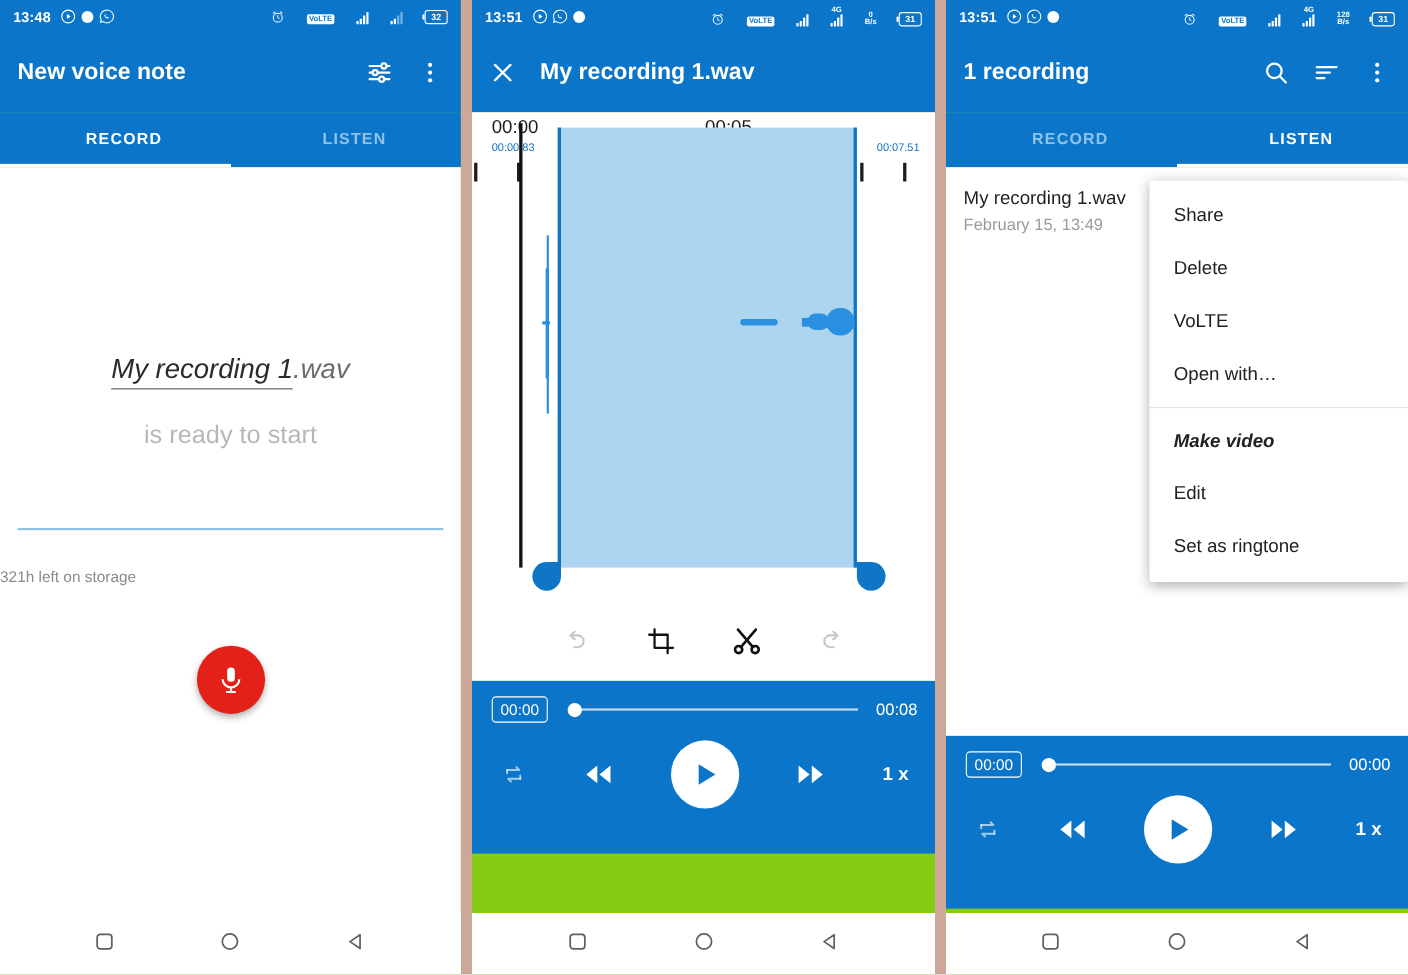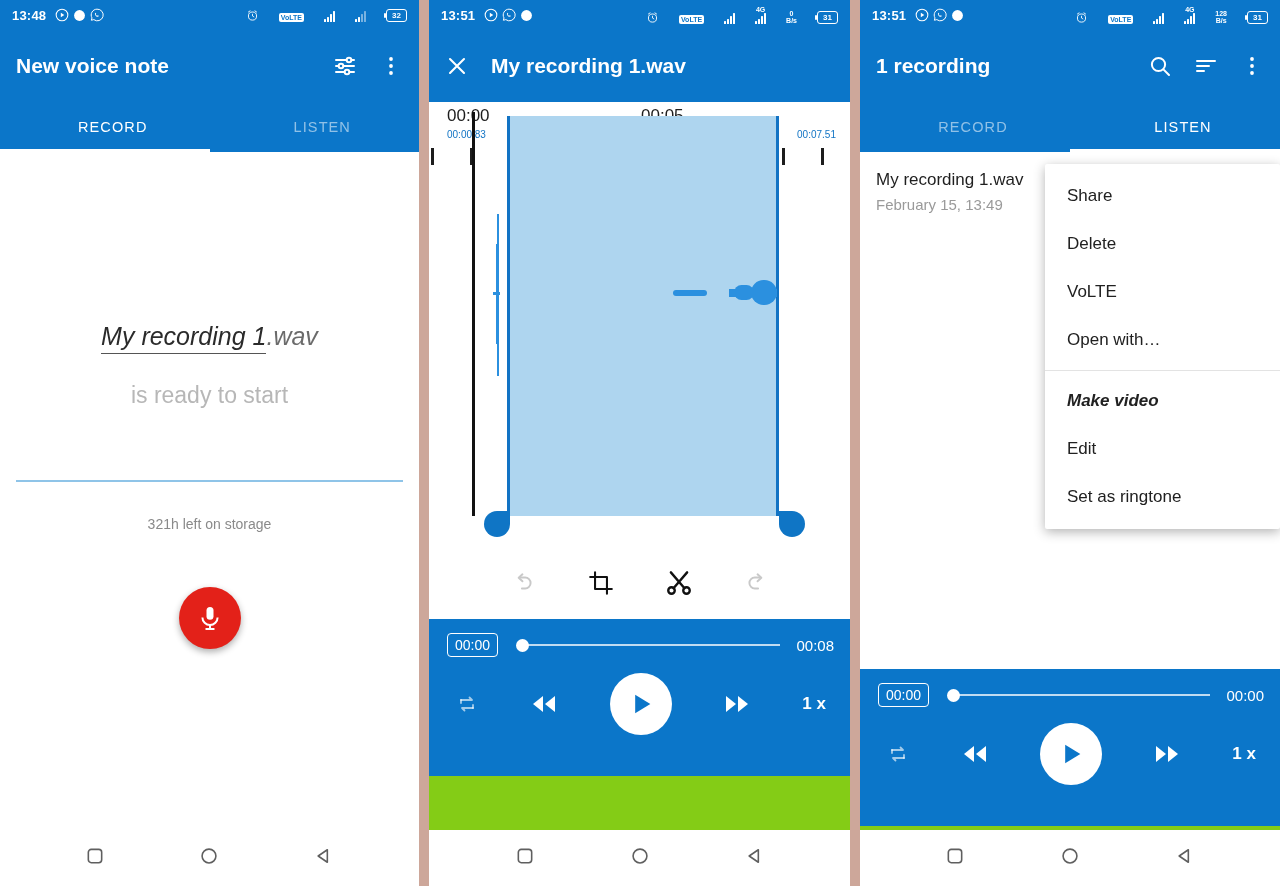--- a/index.html
+++ b/index.html
@@ -79,7 +79,7 @@
   .tabs { background: #0b76c9; display: flex; height: 50px; position: relative; }
   .tab {
     flex: 1; display: flex; align-items: center; justify-content: center;
-    font-size: 14.5px; font-weight: normal; letter-spacing: 1.1px;
+    font-size: 14.5px; font-weight: bold; letter-spacing: 1.1px;
     color: rgba(255,255,255,.55); cursor: pointer; padding-left: 16px;
   }
   .tab.active { color: #ffffff; }

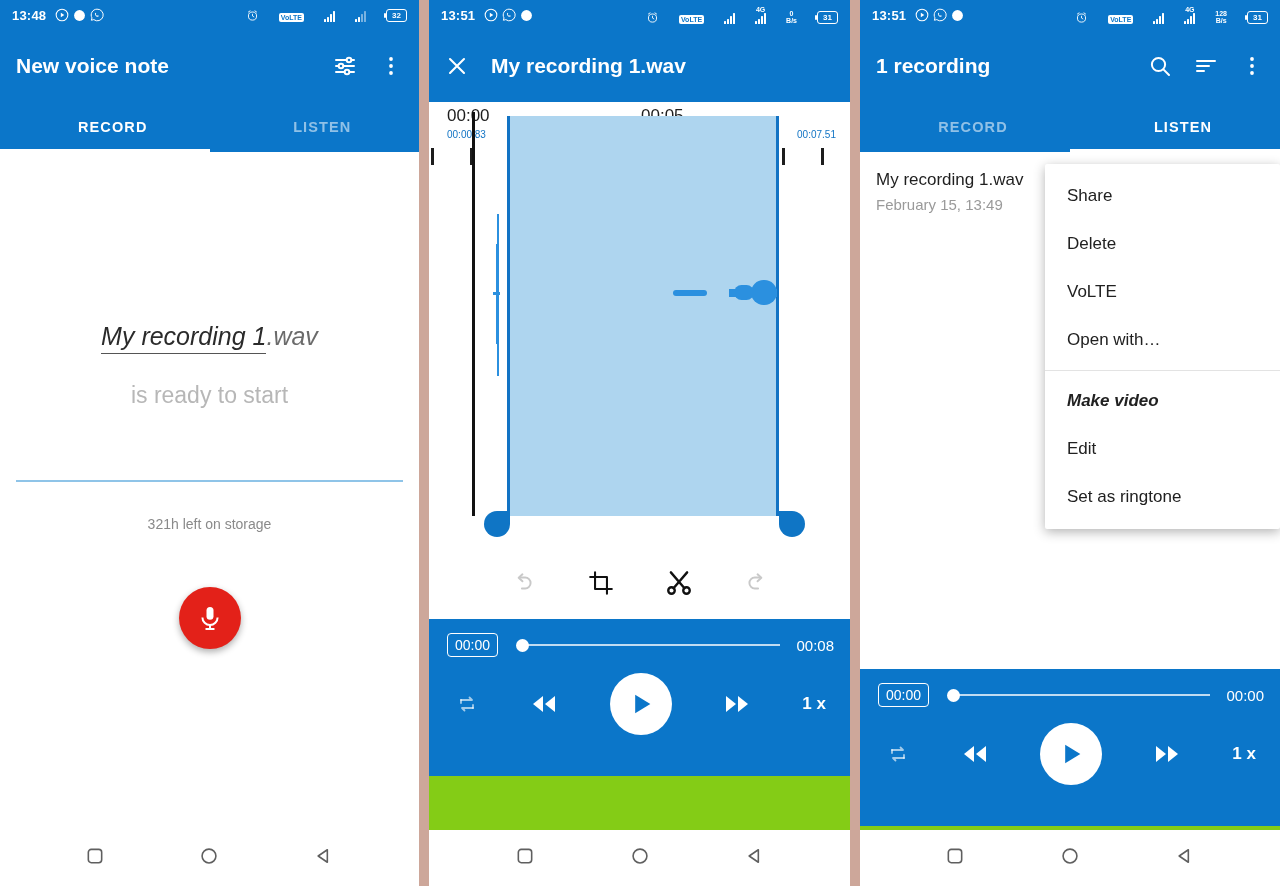--- a/index.html
+++ b/index.html
@@ -106,7 +106,7 @@
   }
   .storage-text {
     position: absolute; left: 0; right: 0; top: 364px;
-    text-align: center; font-size: 14px; color: #8a8a8a;
+    font-size: 14px; color: #8a8a8a;
   }
   .mic-btn {
     position: absolute; left: 50%; top: 435px; transform: translateX(-50%);

